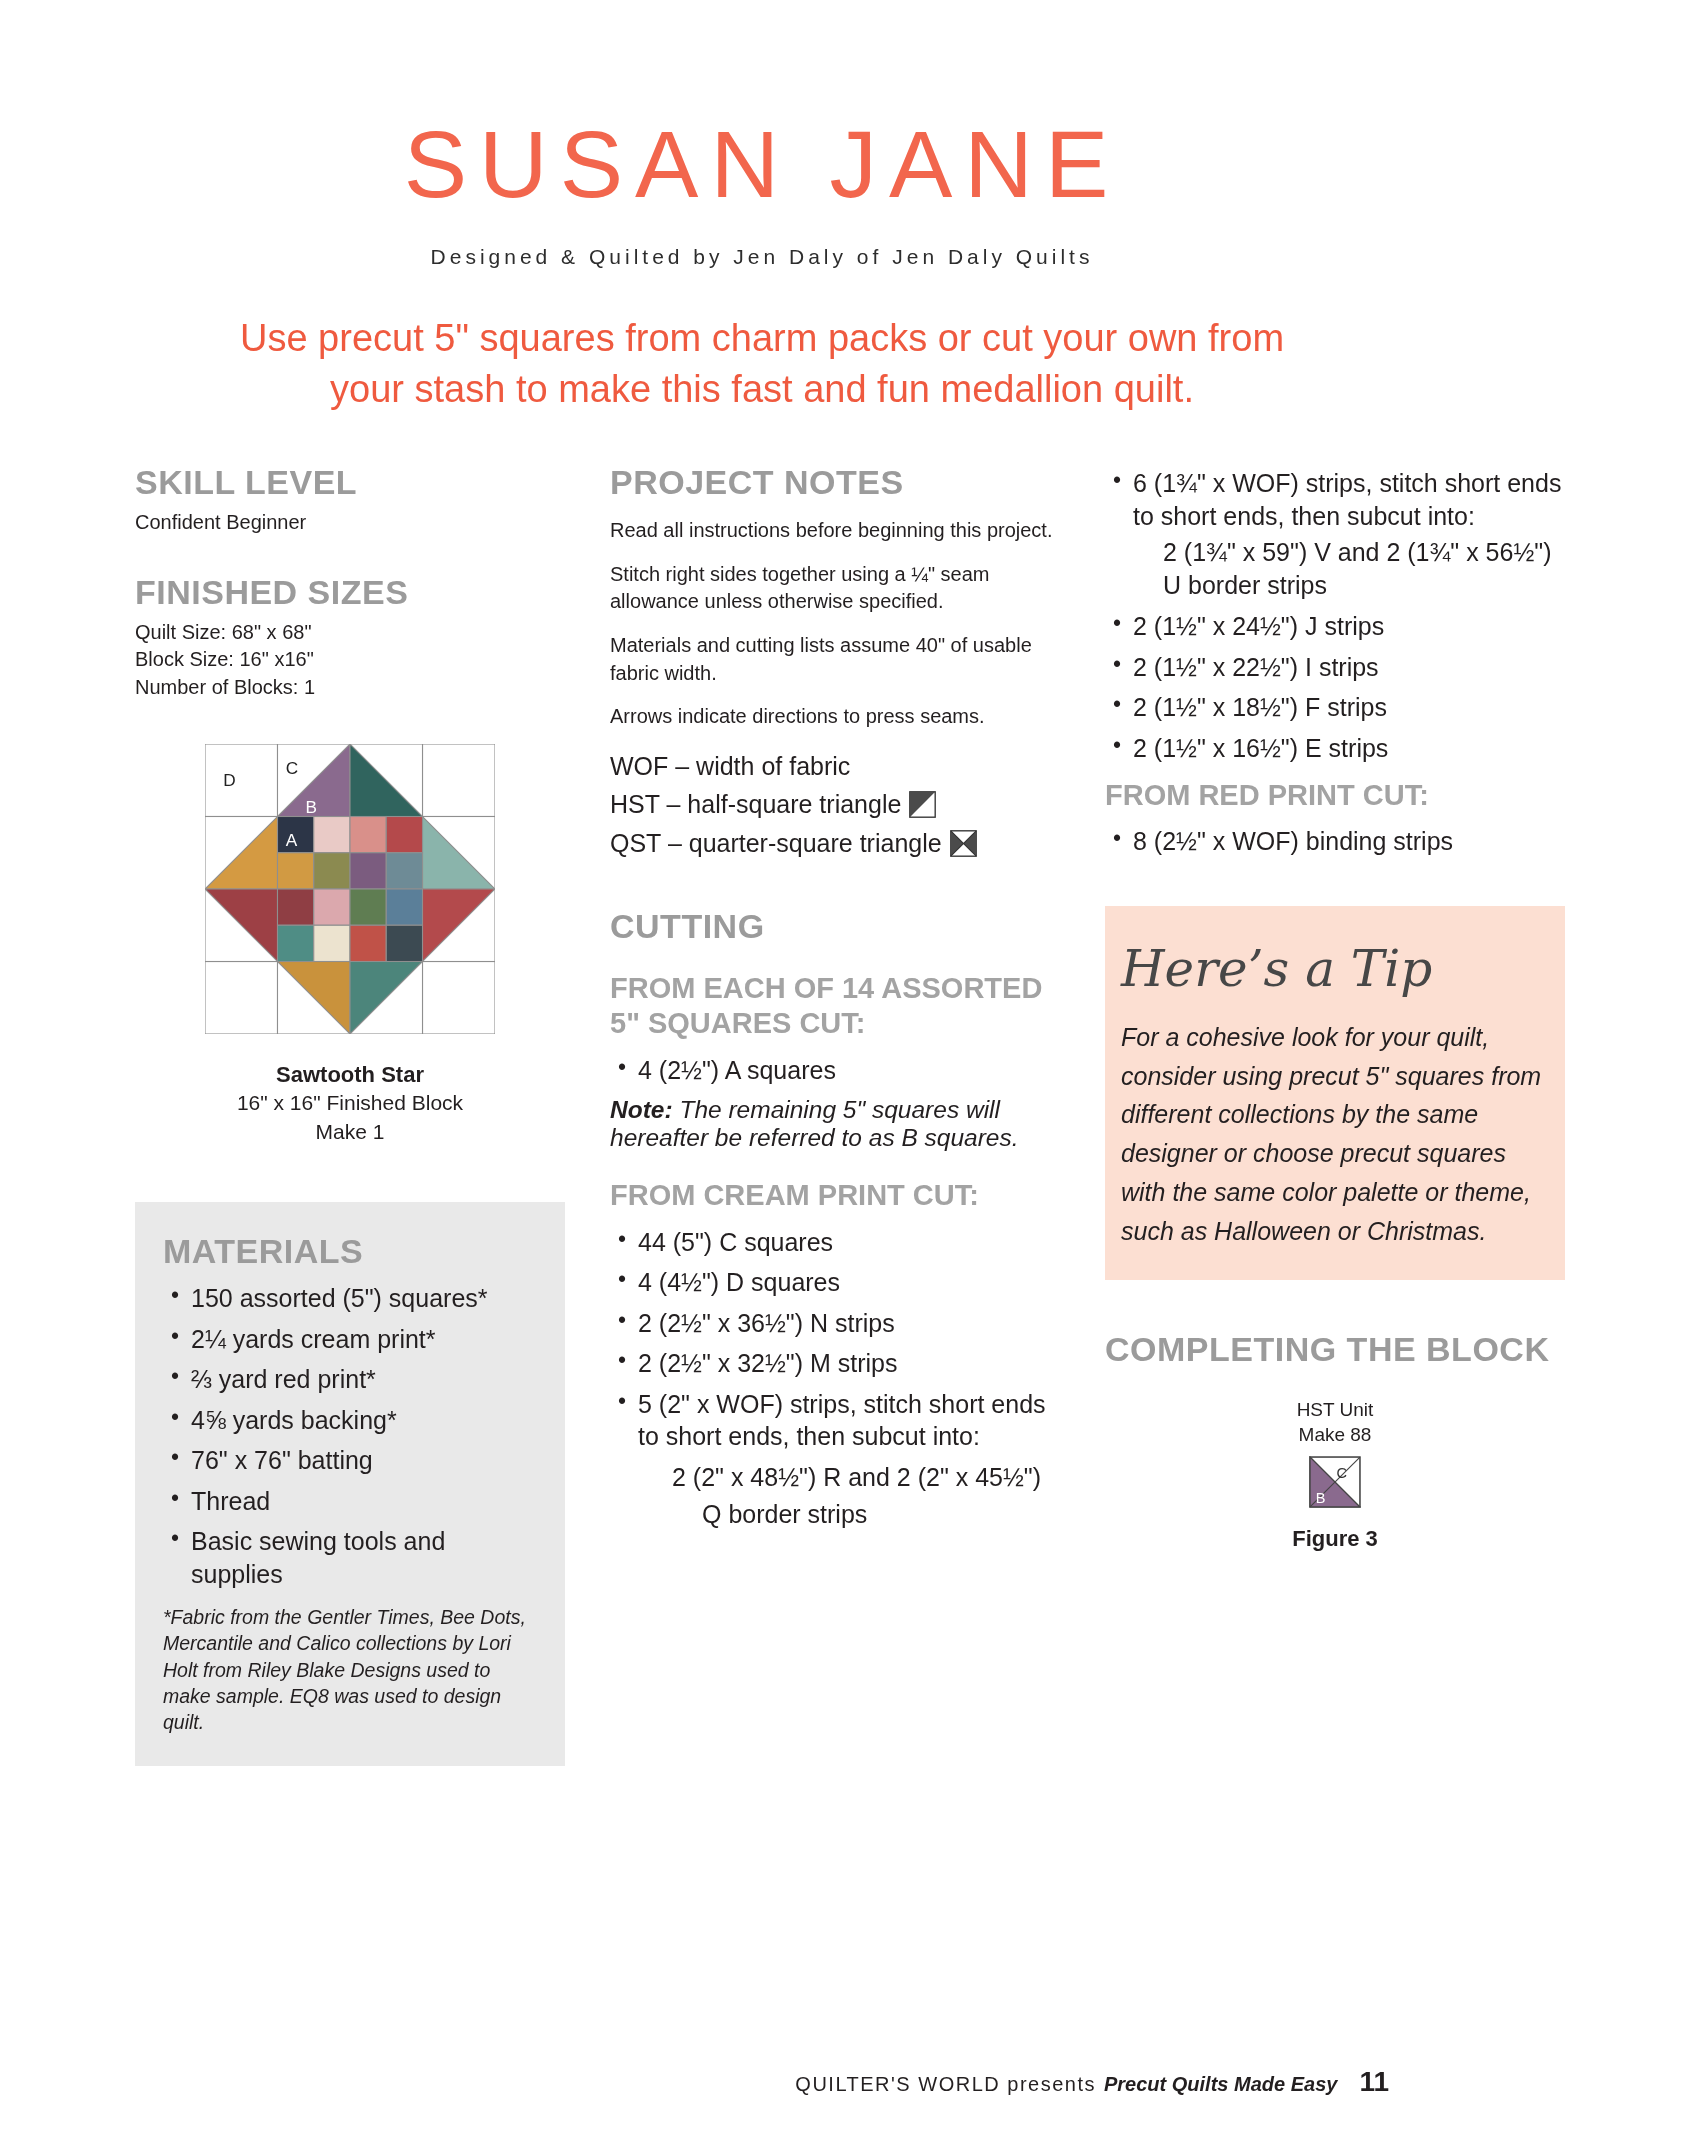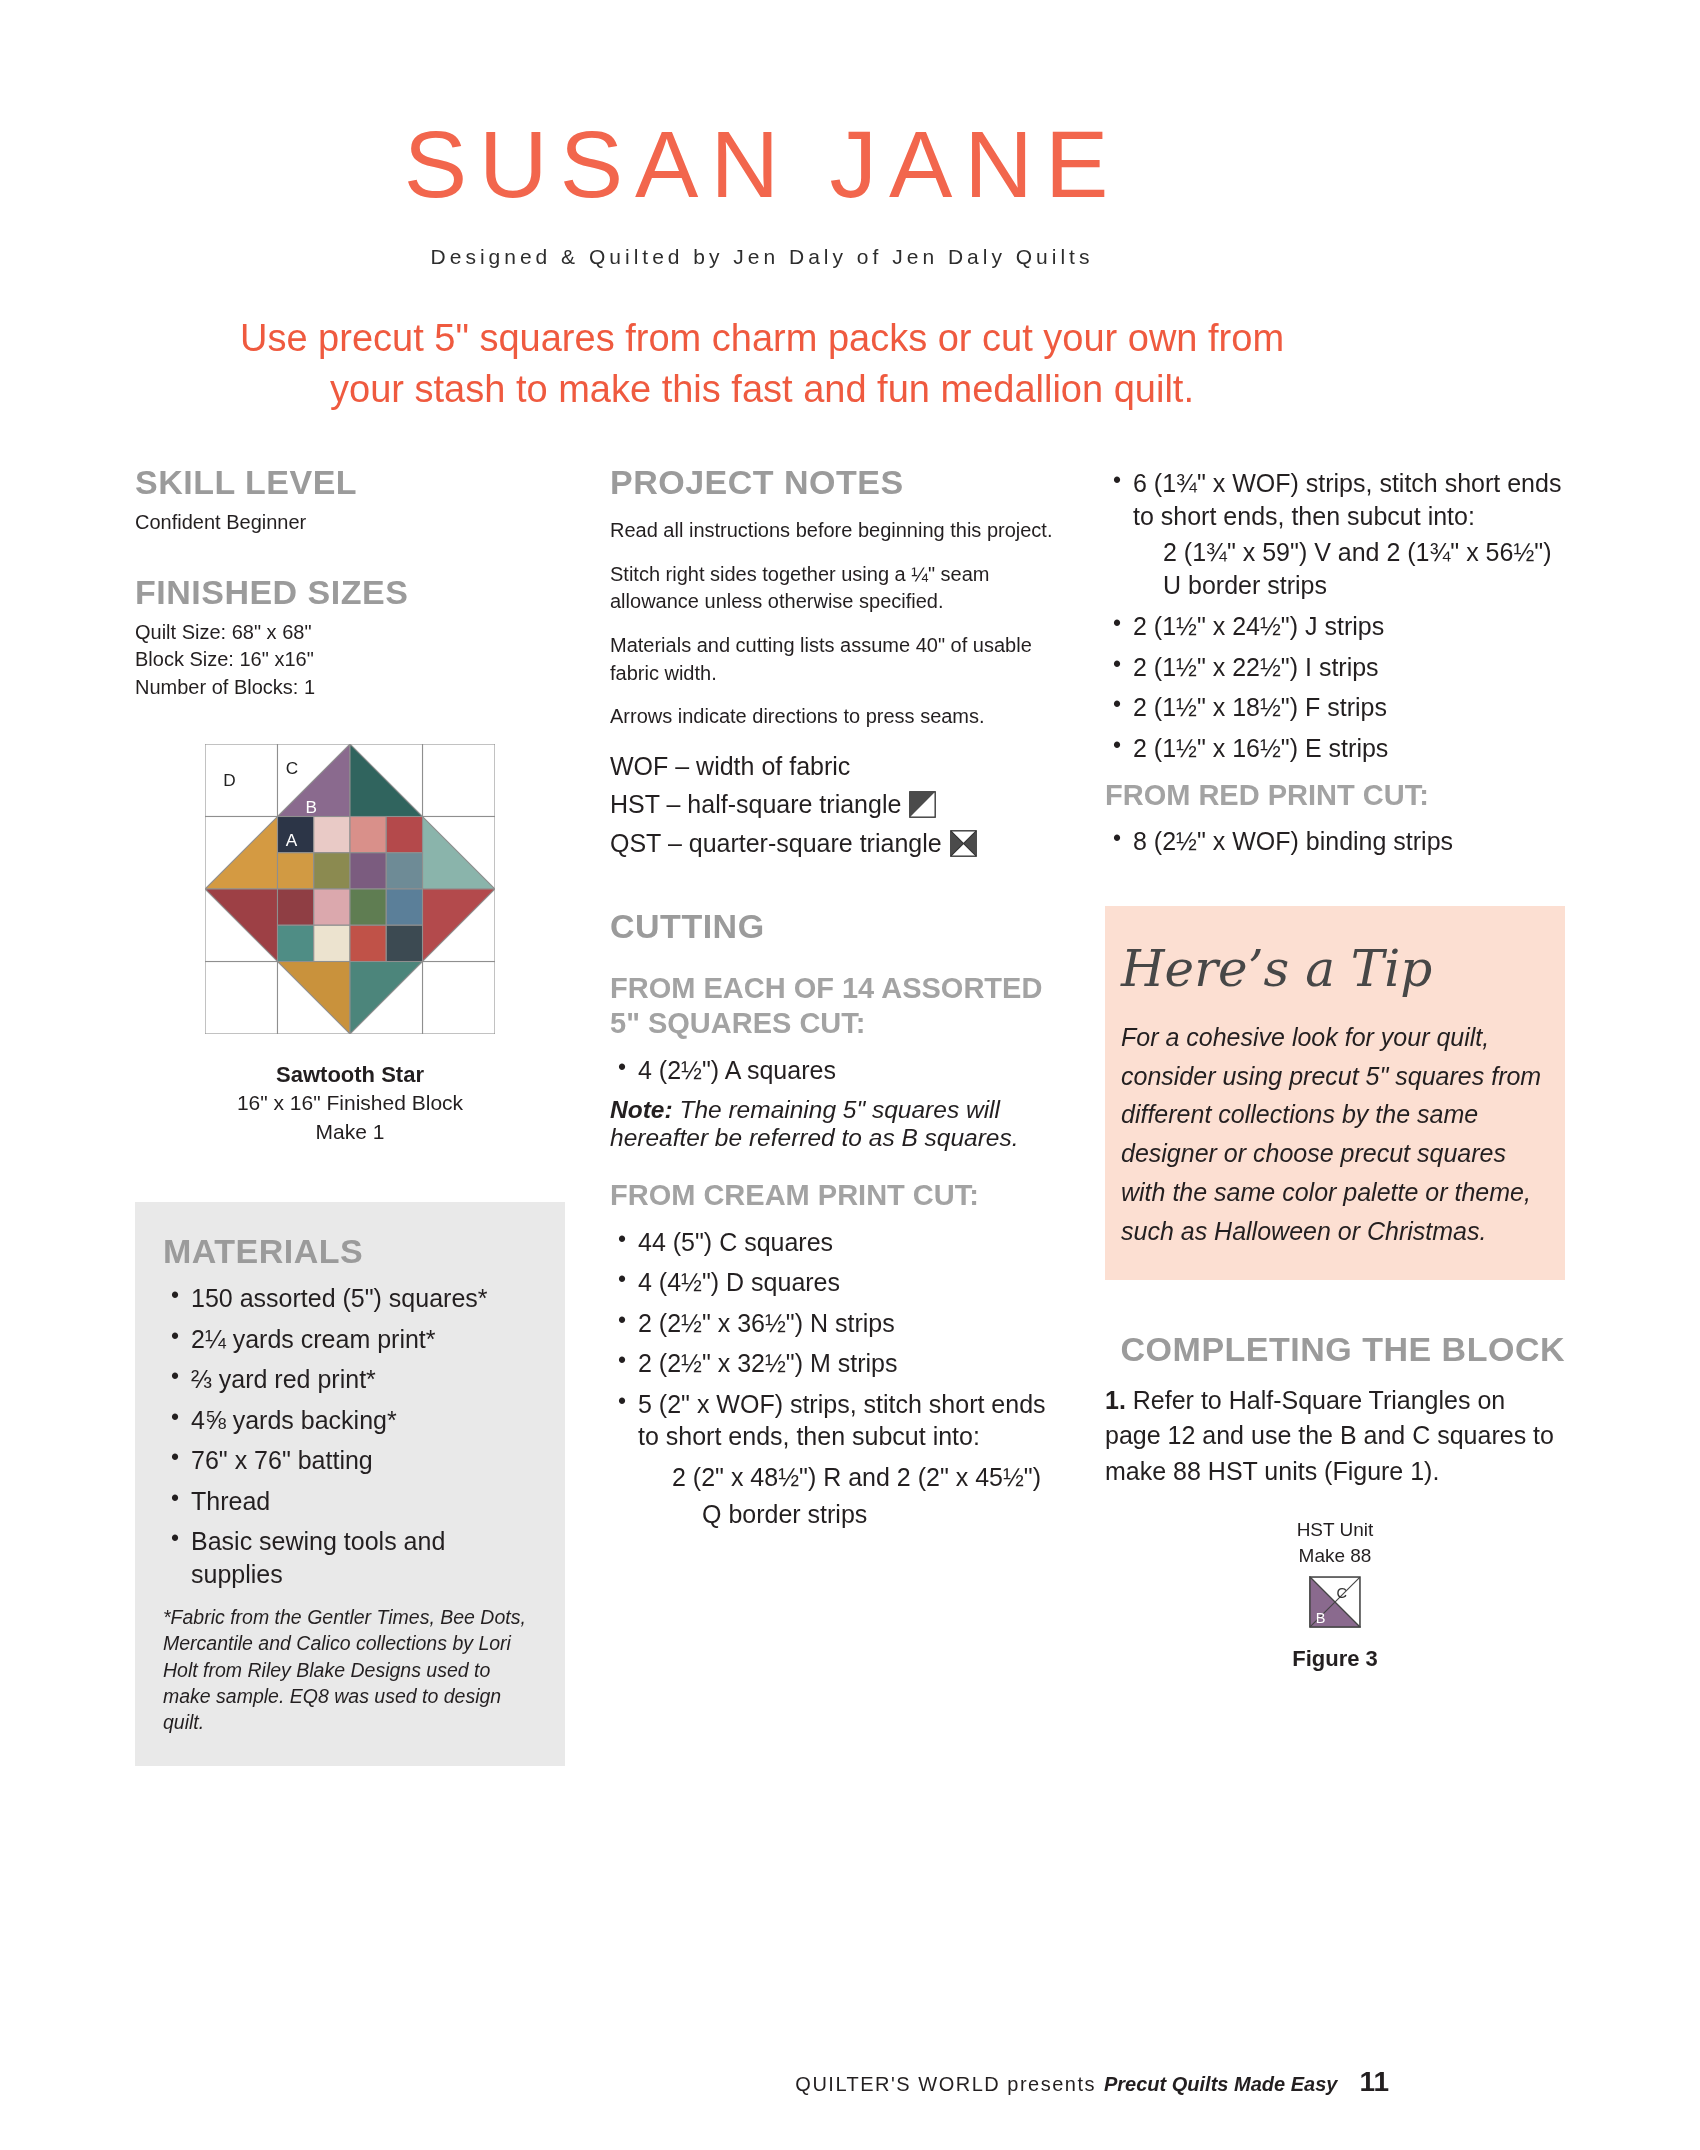--- a/index.html
+++ b/index.html
@@ -33,7 +33,7 @@
   .sub-gray { font-size:29px; font-weight:700; color:#a3a3a3; line-height:1.22; margin-top:26px; }
   .body-text { font-size:20px; line-height:1.38; }
   .mt8 { margin-top:8px; } .mt36 { margin-top:36px; }
-  .mt44 { margin-top:44px; } .mt50 { margin-top:50px;text-align:right; }
+  .mt44 { margin-top:44px; } .mt50 { margin-top:50px; }
   .para { margin-top:16px; }
 
   ul.bullets { list-style:none; margin-top:12px; }

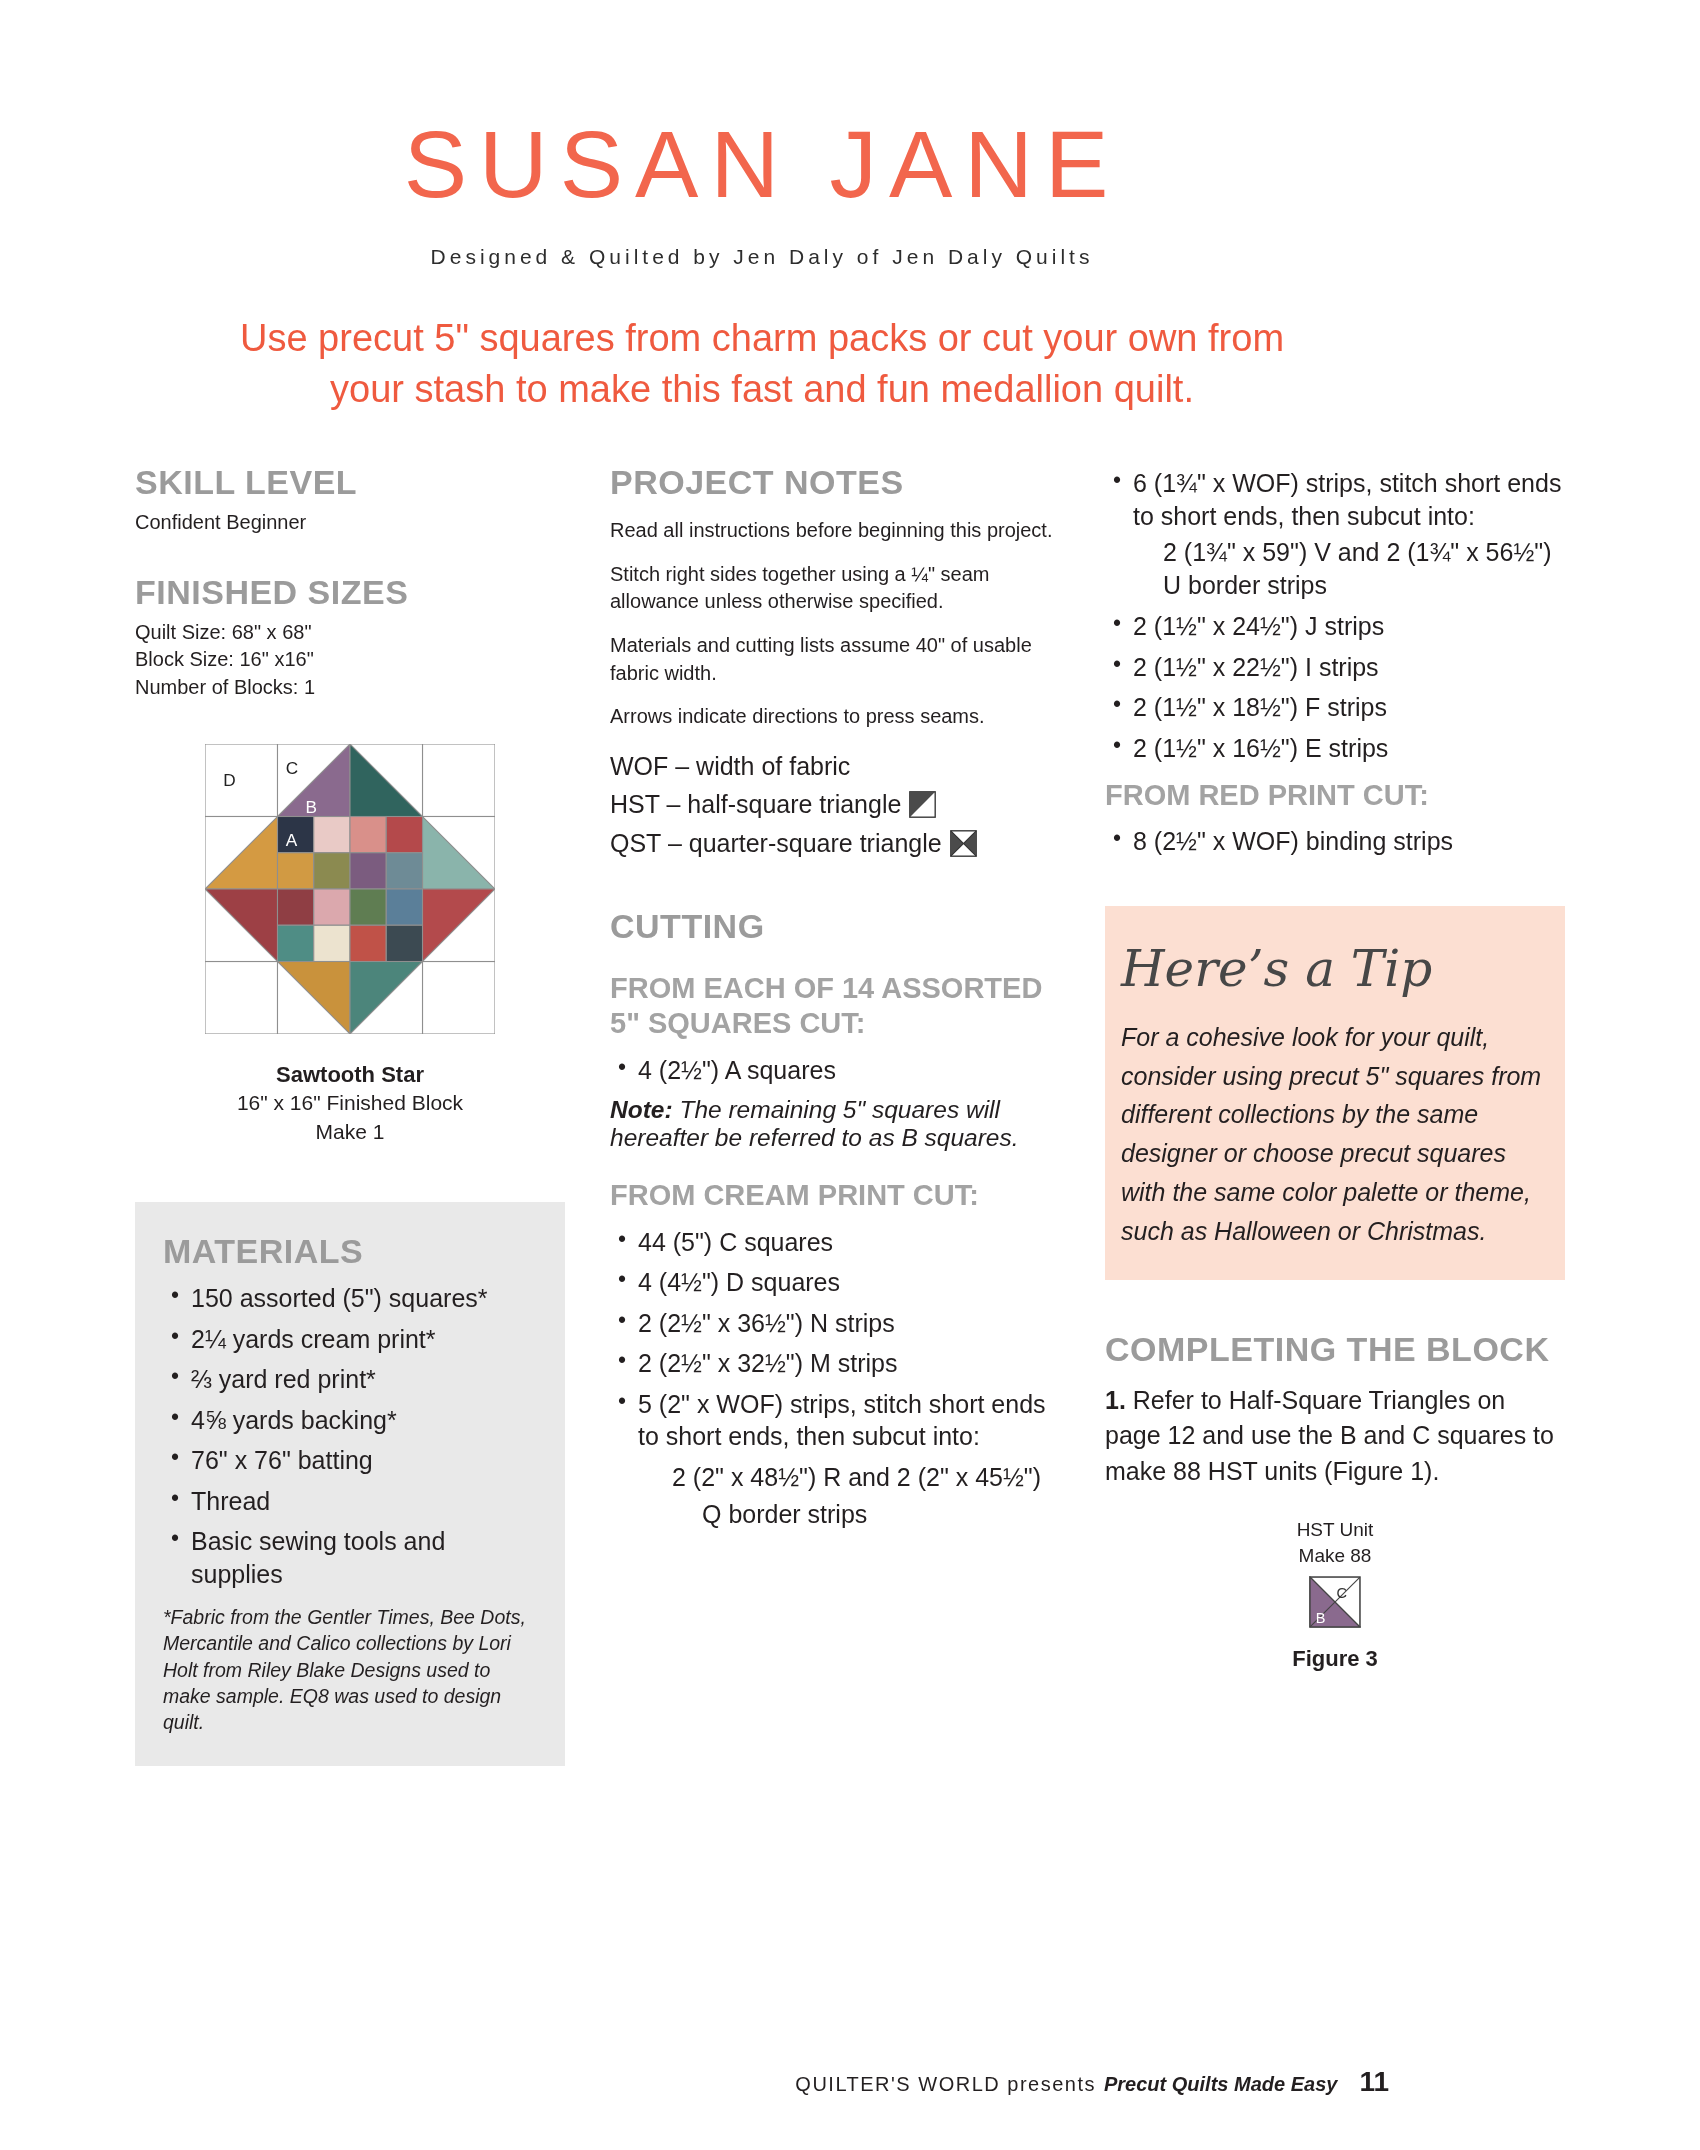--- a/index.html
+++ b/index.html
@@ -245,7 +245,6 @@
       </div>
 
       <h2 class="h-gray mt50">COMPLETING THE BLOCK</h2>
-      <p class="step"><b>1.</b> <span>Refer to Half-Square Triangles on page 12 and use the B and C squares to make 88 HST units (Figure 1).</span></p>
 
       <div class="figure">
         <div class="fig-cap">HST Unit</div>

